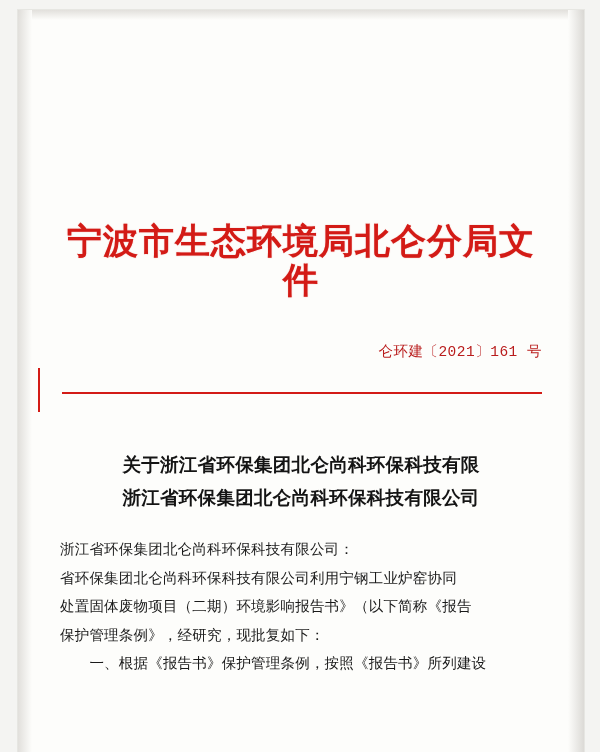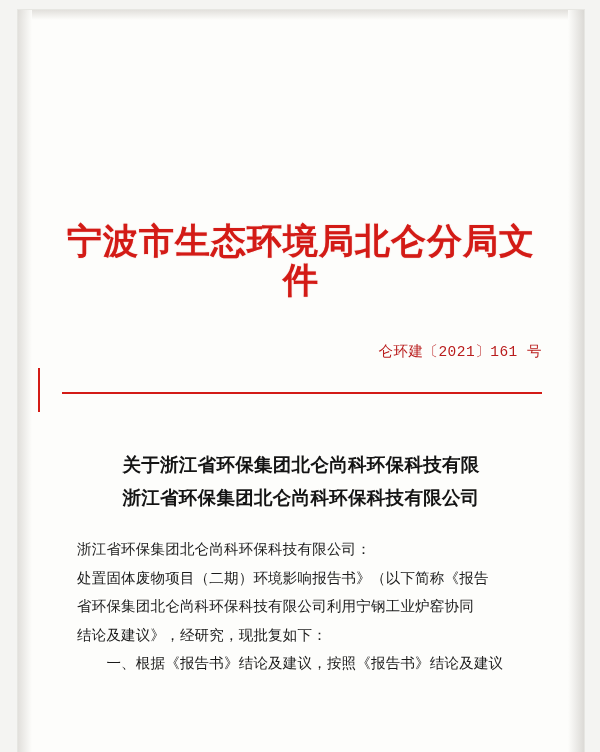--- a/index.html
+++ b/index.html
@@ -141,7 +141,6 @@
     color: #1a1a1a;
     line-height: 28.5px;
     letter-spacing: .2px;
-    margin-left: 17px;
   }
   .body-text .p {
     white-space: nowrap;

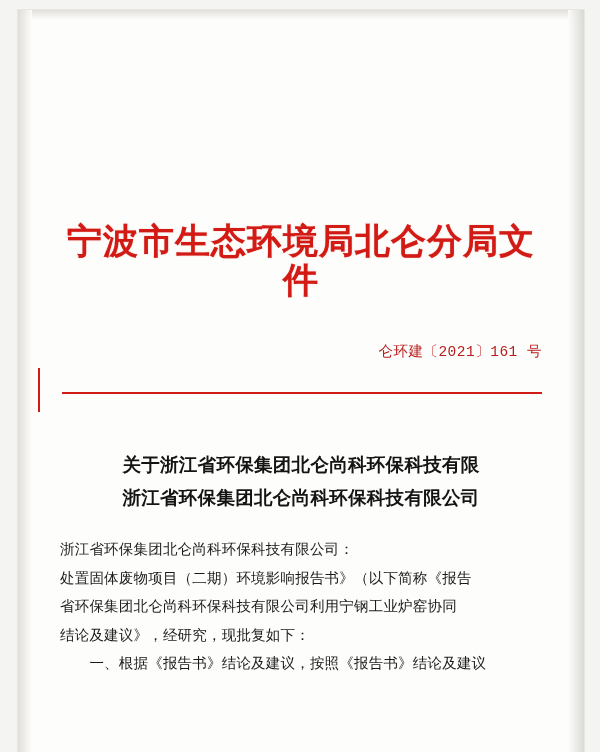--- a/index.html
+++ b/index.html
@@ -171,8 +171,8 @@
 
       <div class="body-text">
         <div class="p">浙江省环保集团北仑尚科环保科技有限公司：</div>
+        <div class="p">省环保集团北仑尚科环保科技有限公司利用宁钢工业炉窑协同</div>
         <div class="p">处置固体废物项目（二期）环境影响报告书》（以下简称《报告</div>
-        <div class="p">省环保集团北仑尚科环保科技有限公司利用宁钢工业炉窑协同</div>
         <div class="p">结论及建议》，经研究，现批复如下：</div>
         <div class="p">　　一、根据《报告书》结论及建议，按照《报告书》结论及建议</div>
       </div>

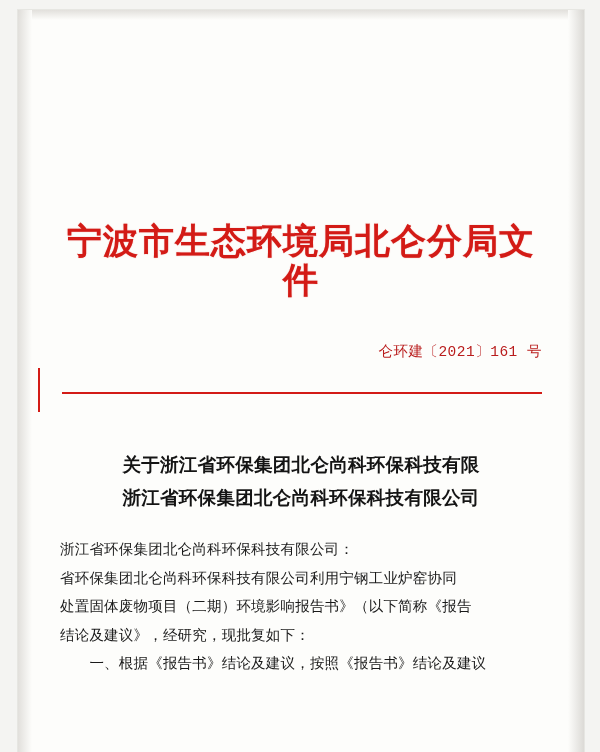--- a/index.html
+++ b/index.html
@@ -173,7 +173,7 @@
         <div class="p">浙江省环保集团北仑尚科环保科技有限公司：</div>
         <div class="p">省环保集团北仑尚科环保科技有限公司利用宁钢工业炉窑协同</div>
         <div class="p">处置固体废物项目（二期）环境影响报告书》（以下简称《报告</div>
-        <div class="p">结论及建议》，经研究，现批复如下：</div>
+        <div class="p">保护管理条例》，经研究，现批复如下：</div>
         <div class="p">　　一、根据《报告书》结论及建议，按照《报告书》结论及建议</div>
       </div>
 

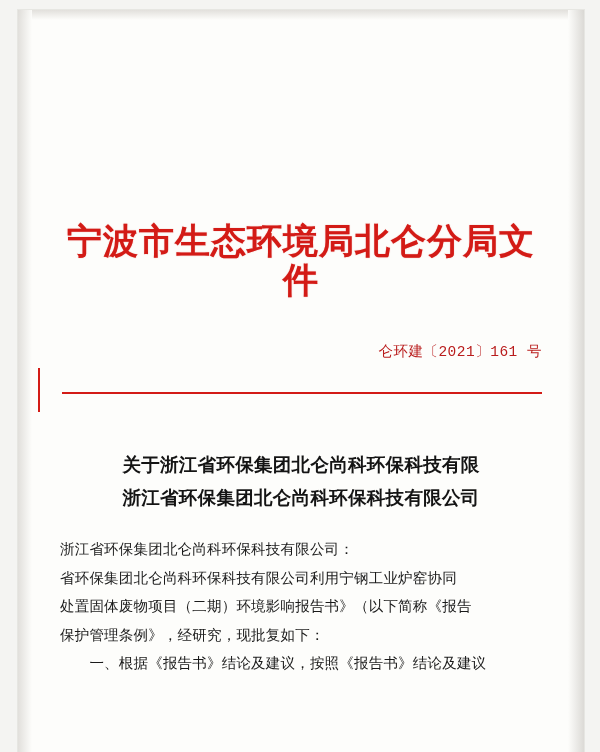--- a/index.html
+++ b/index.html
@@ -174,7 +174,7 @@
         <div class="p">省环保集团北仑尚科环保科技有限公司利用宁钢工业炉窑协同</div>
         <div class="p">处置固体废物项目（二期）环境影响报告书》（以下简称《报告</div>
         <div class="p">保护管理条例》，经研究，现批复如下：</div>
-        <div class="p">　　一、根据《报告书》结论及建议，按照《报告书》结论及建议</div>
+        <div class="p">　　一、根据《报告书》保护管理条例，按照《报告书》所列建设</div>
       </div>
 
     </div>

